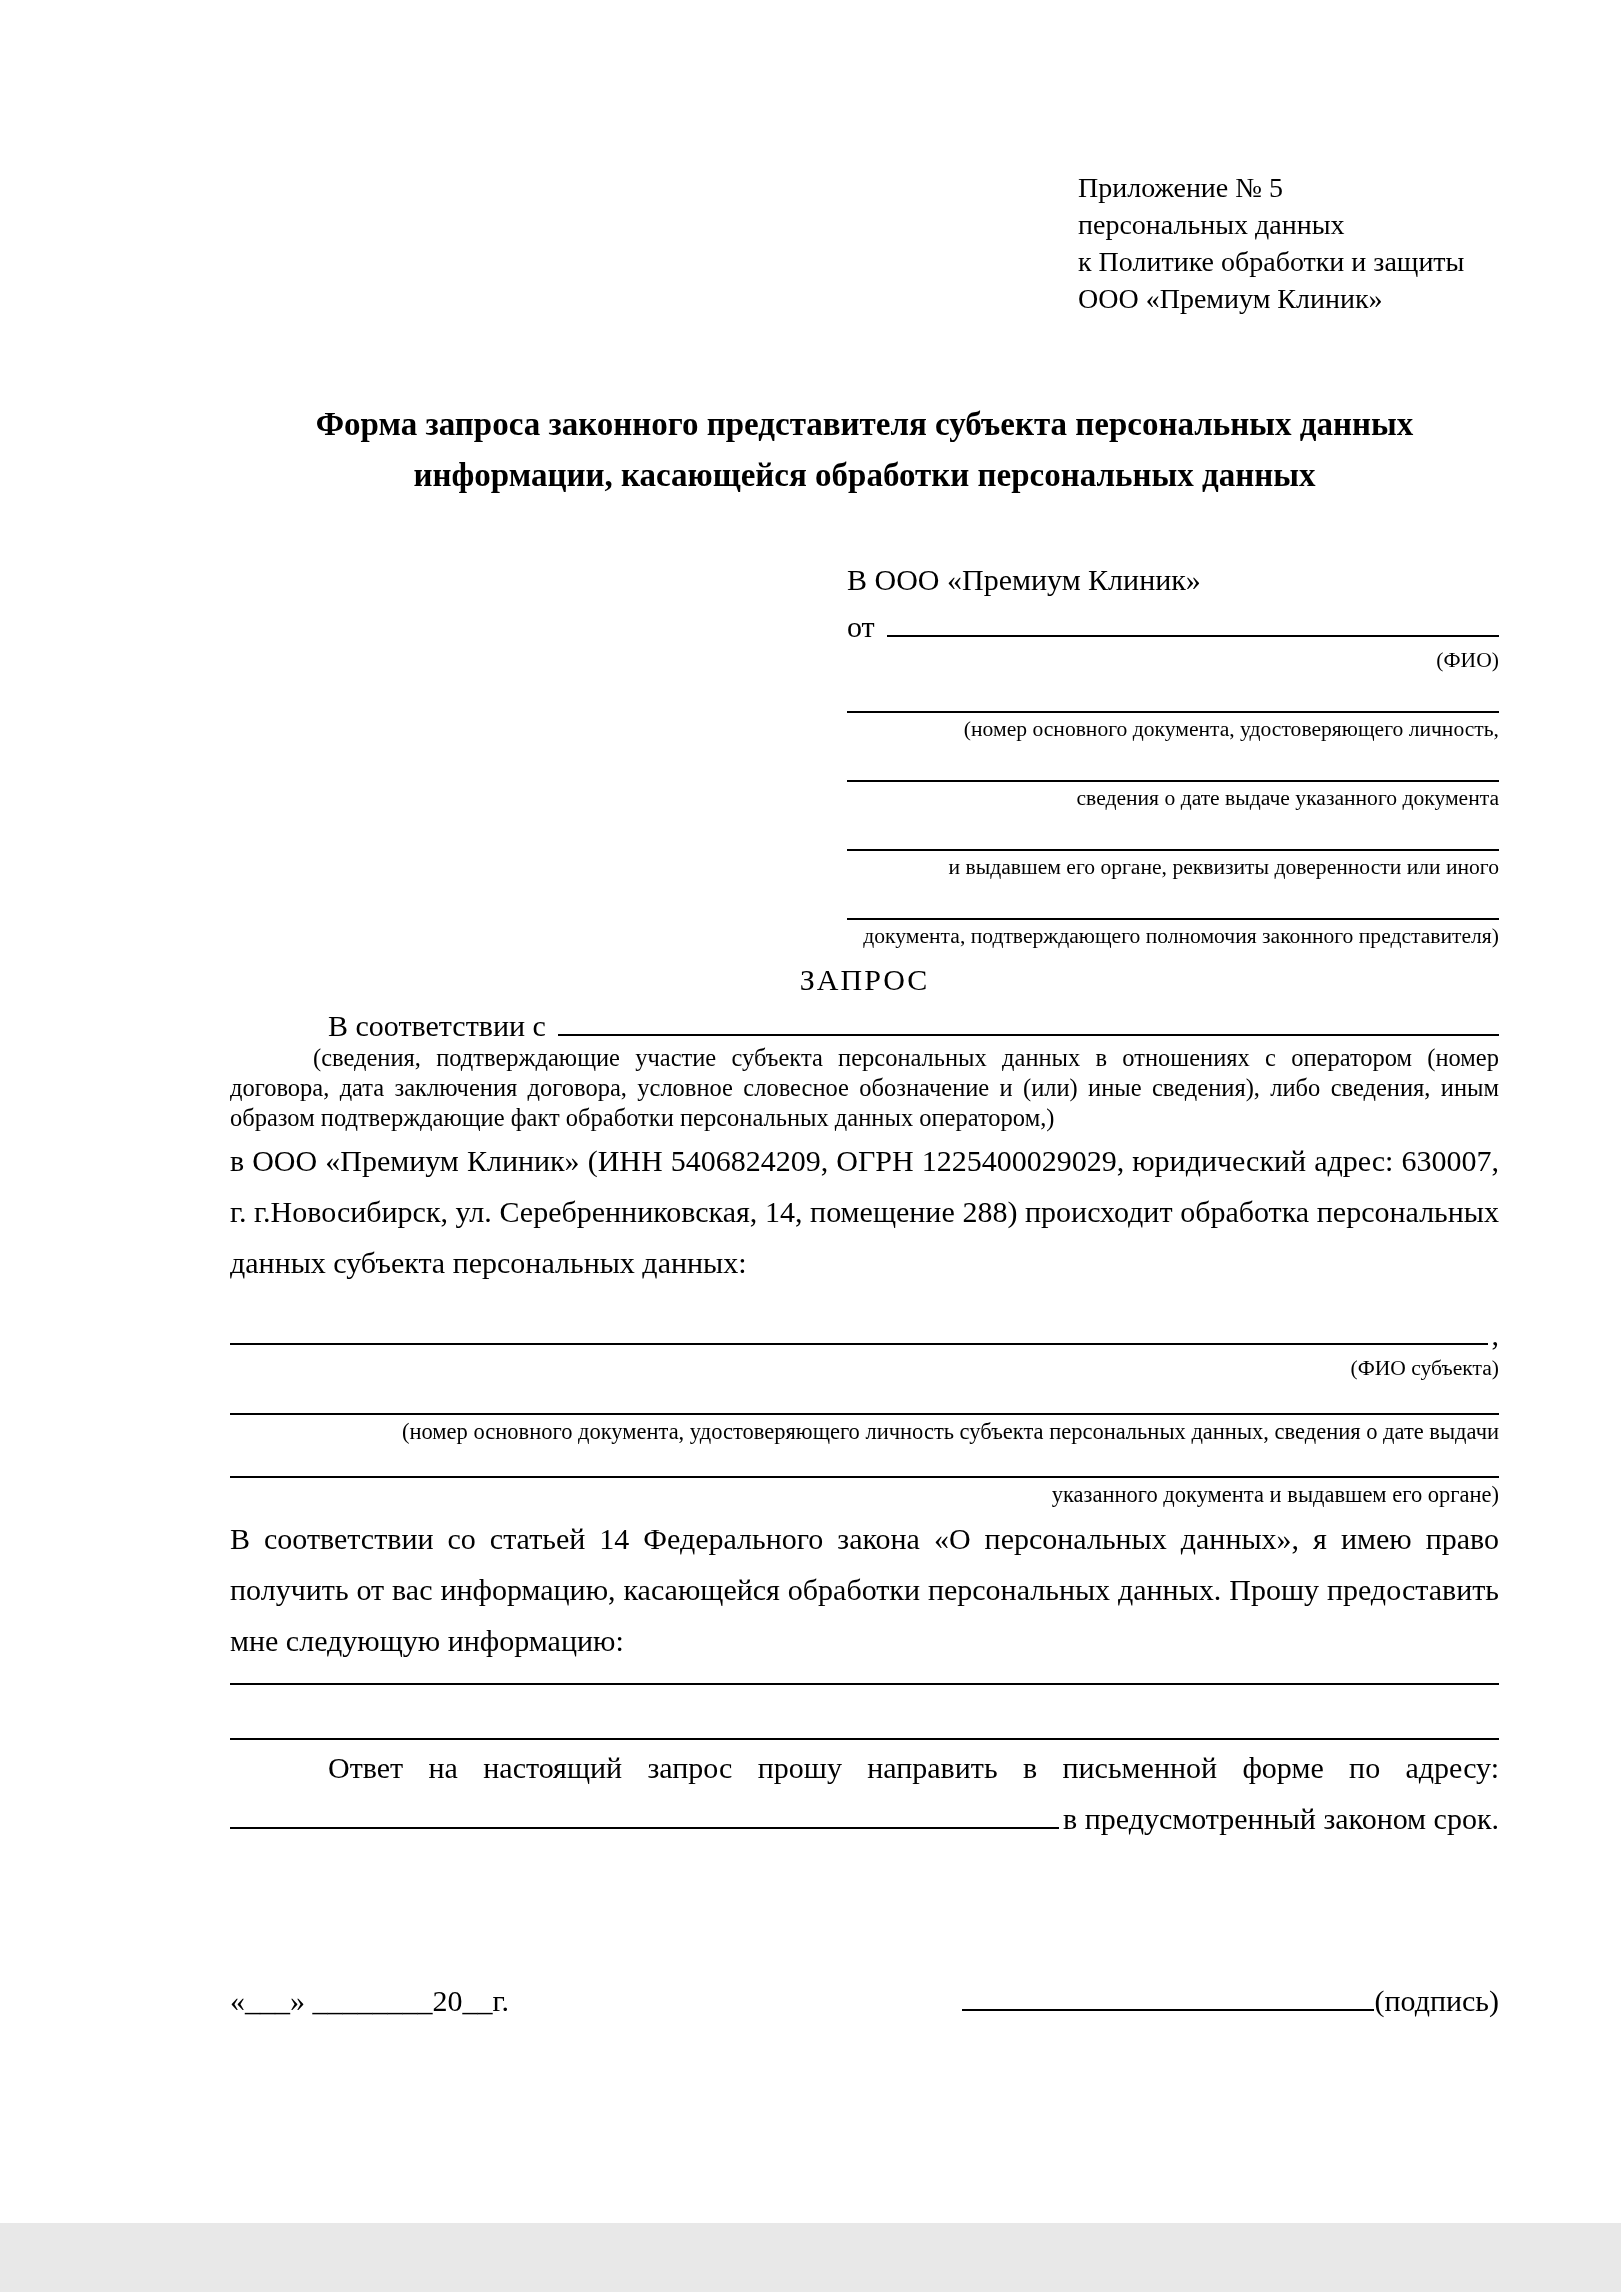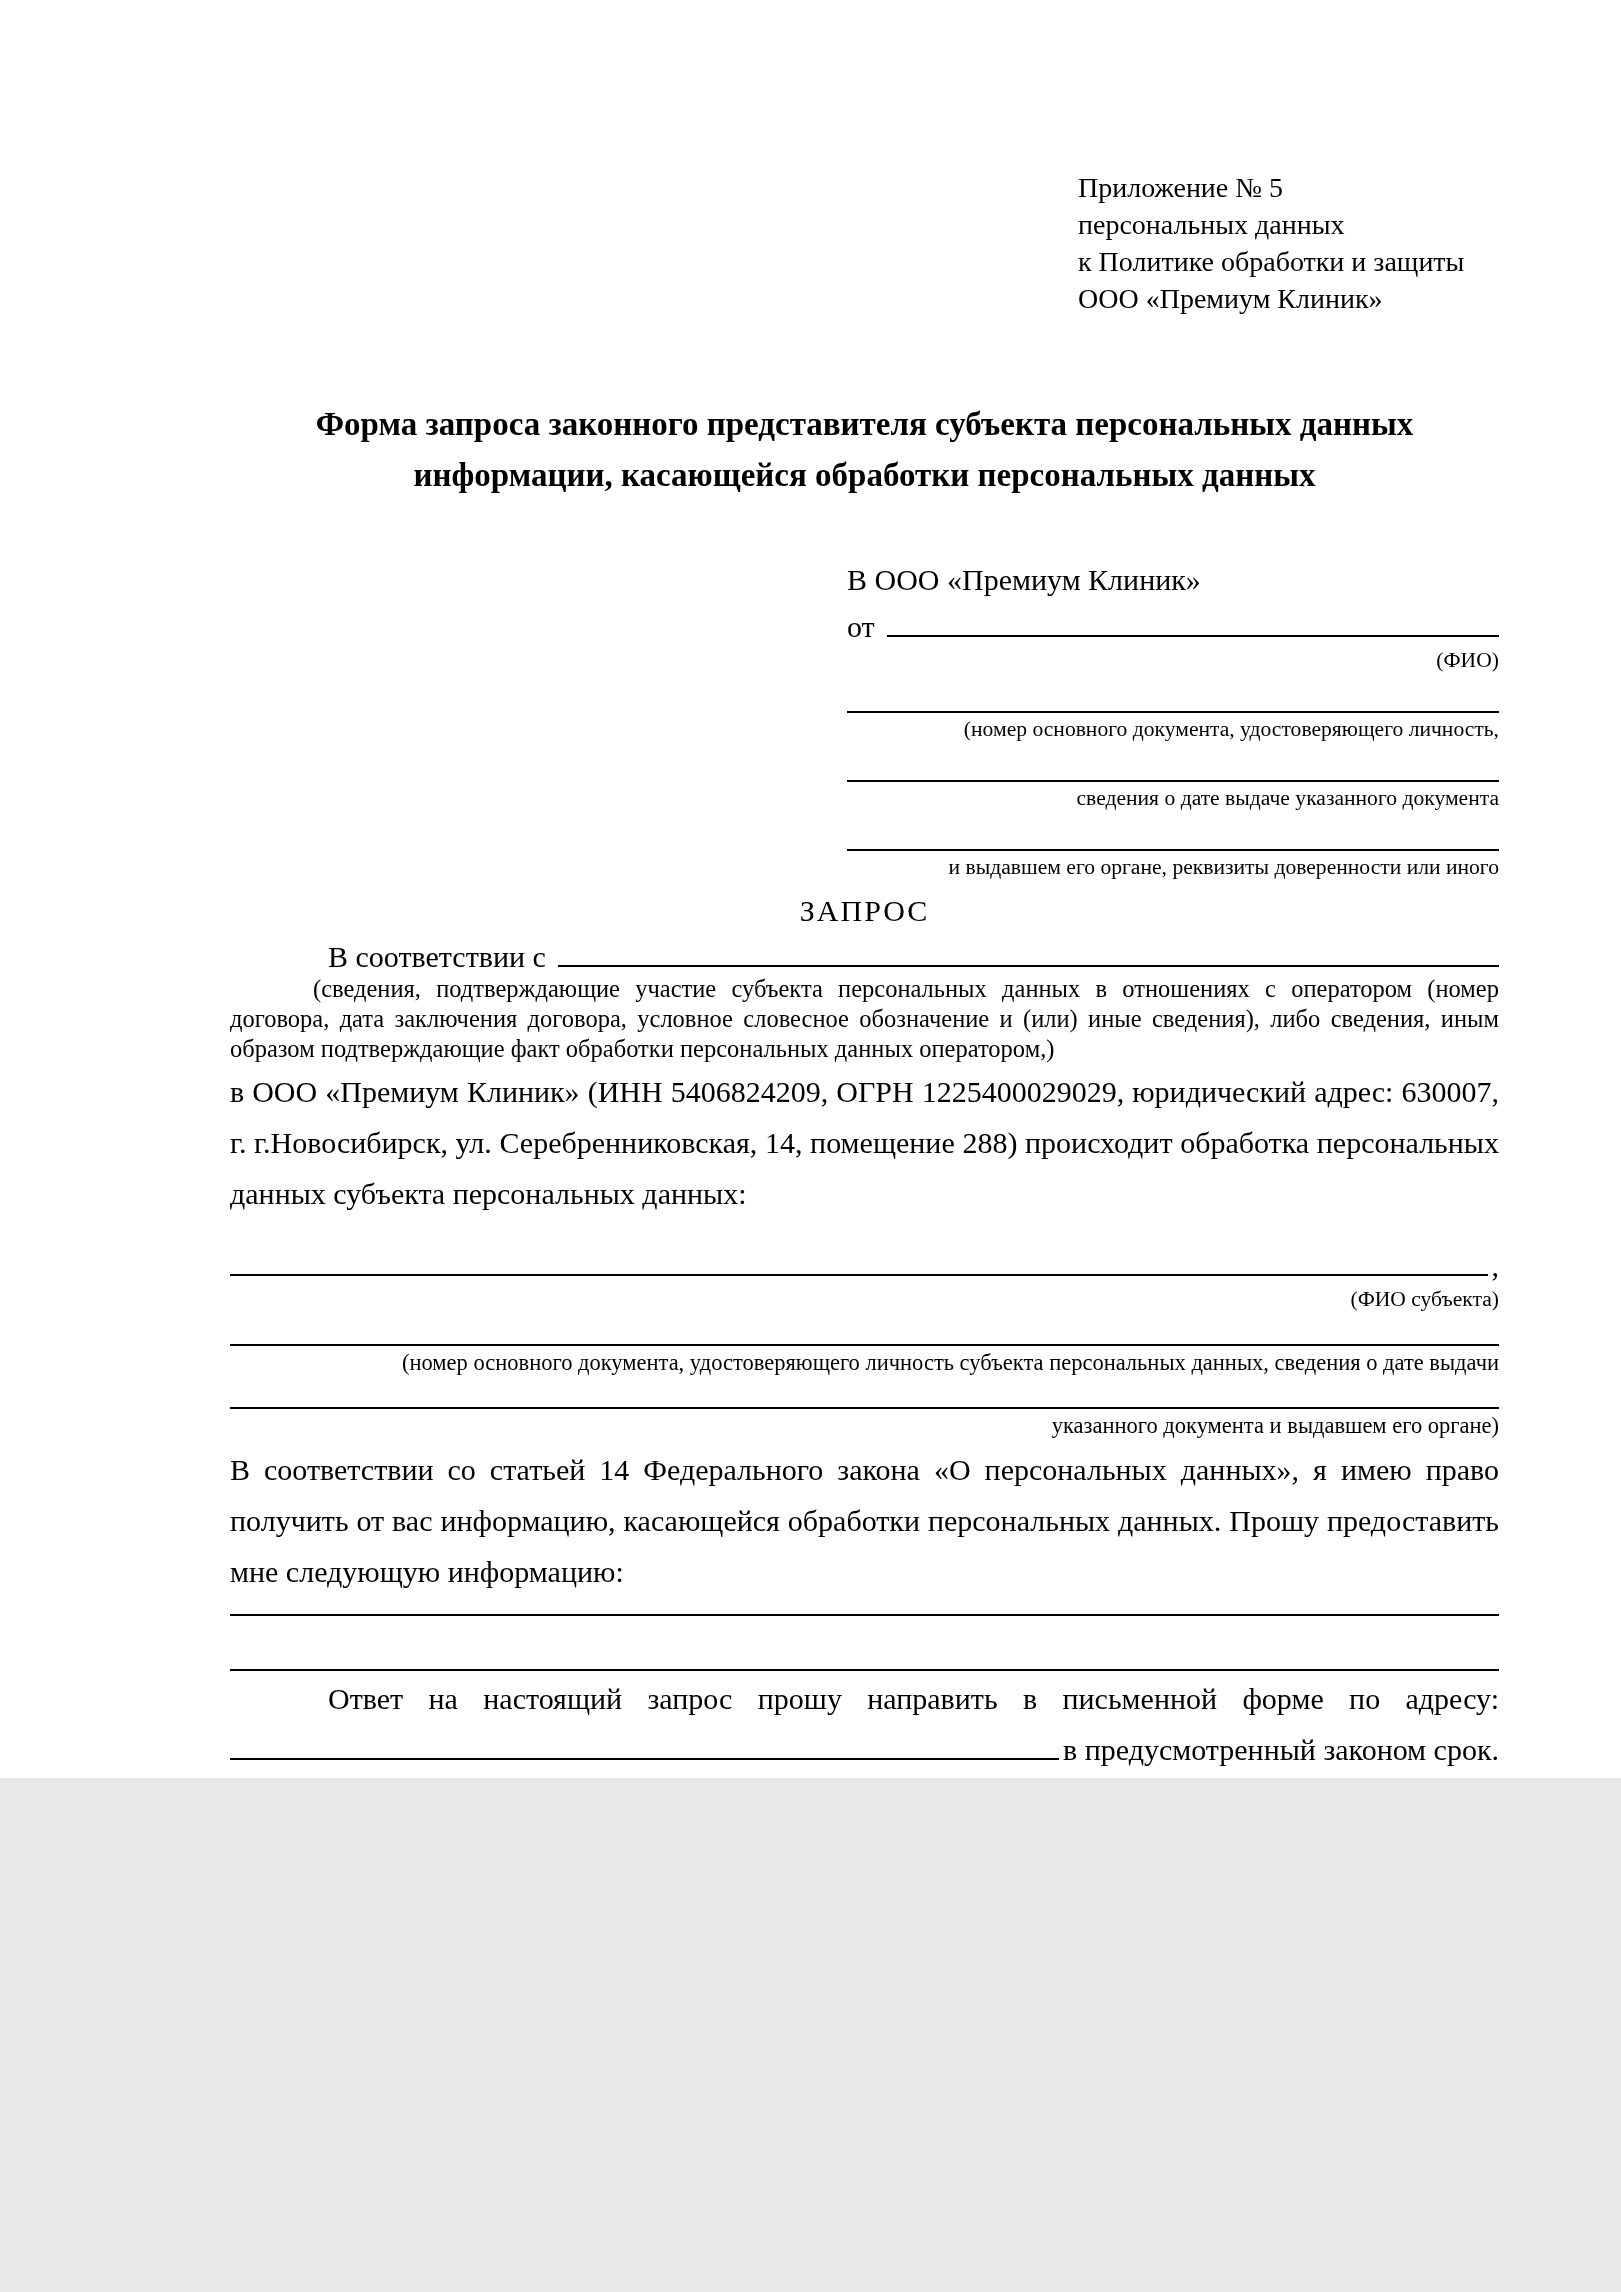--- a/index.html
+++ b/index.html
@@ -6,7 +6,7 @@
   .page {
     position: relative;
     width: 1621px;
-    height: 1778px;
+    height: 2223px;
     margin: 0 auto;
     background: #ffffff;
     color: #000000;

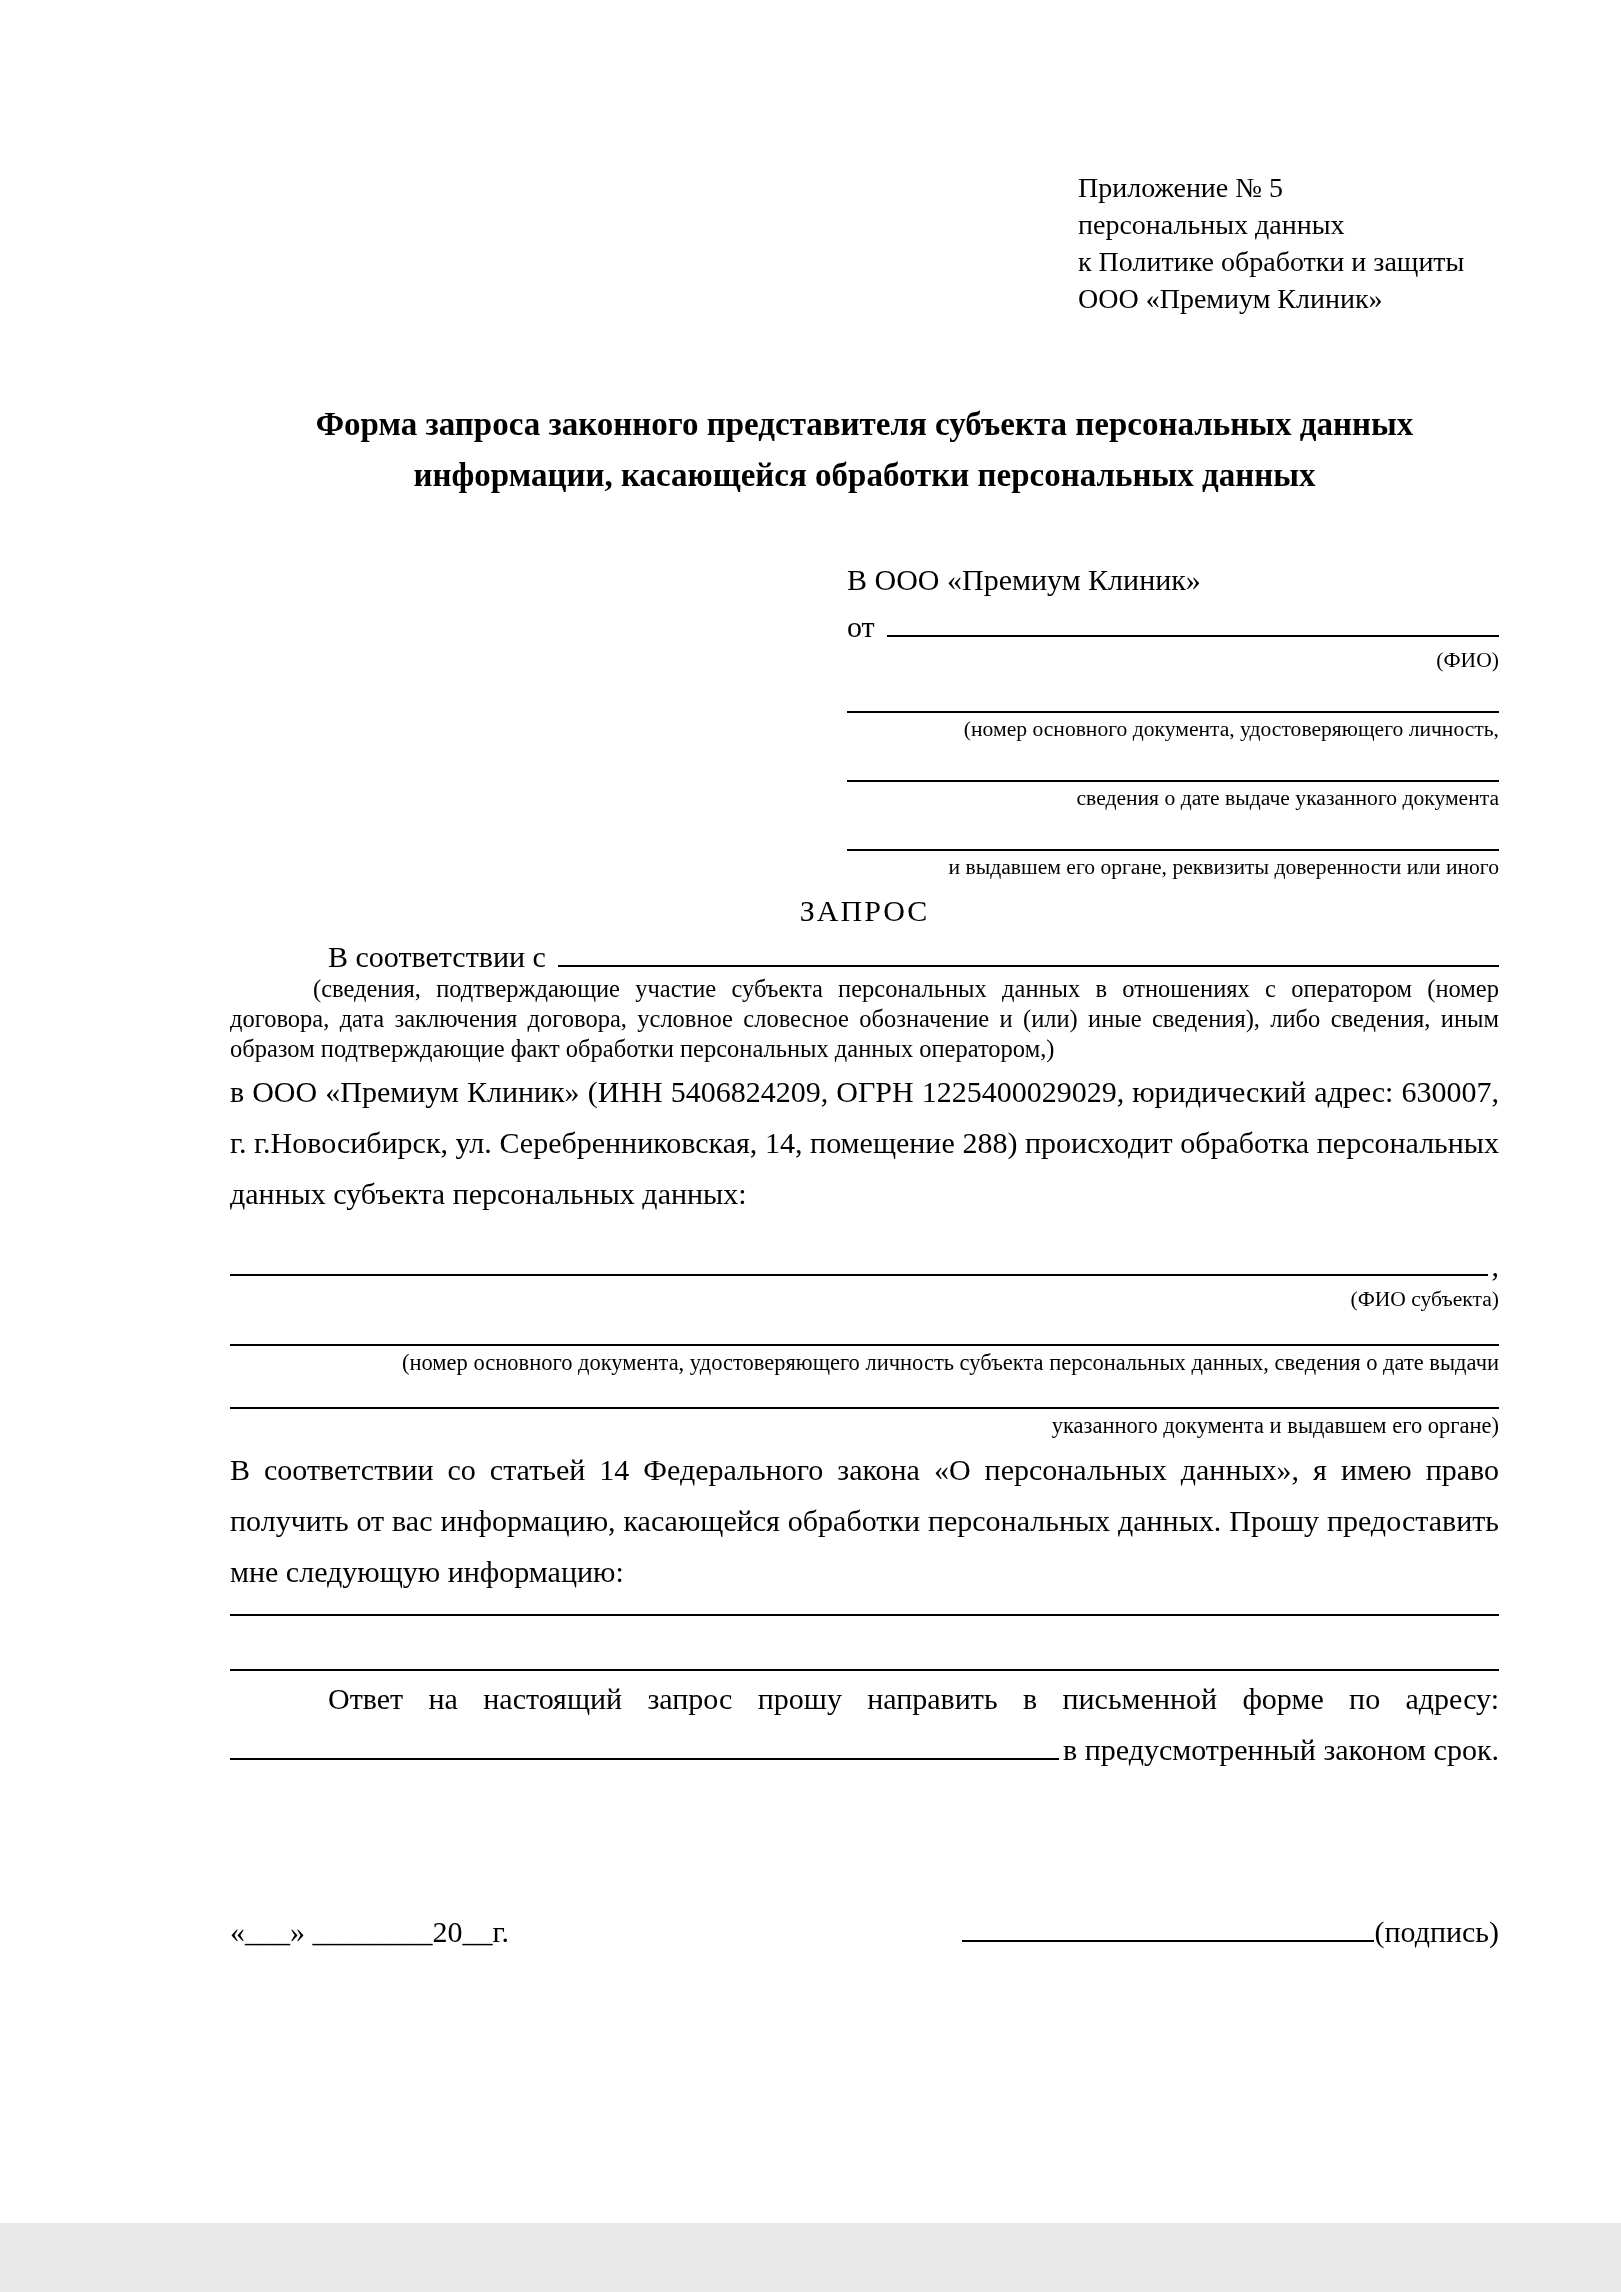--- a/index.html
+++ b/index.html
@@ -114,6 +114,10 @@
       <div class="rule"></div>
       <div class="cap">и выдавшем его органе, реквизиты доверенности или иного</div>
     </div>
+    <div class="field">
+      <div class="rule"></div>
+      <div class="cap">документа, подтверждающего полномочия законного представителя)</div>
+    </div>
   </div>
 
   <div class="zapros">ЗАПРОС</div>

